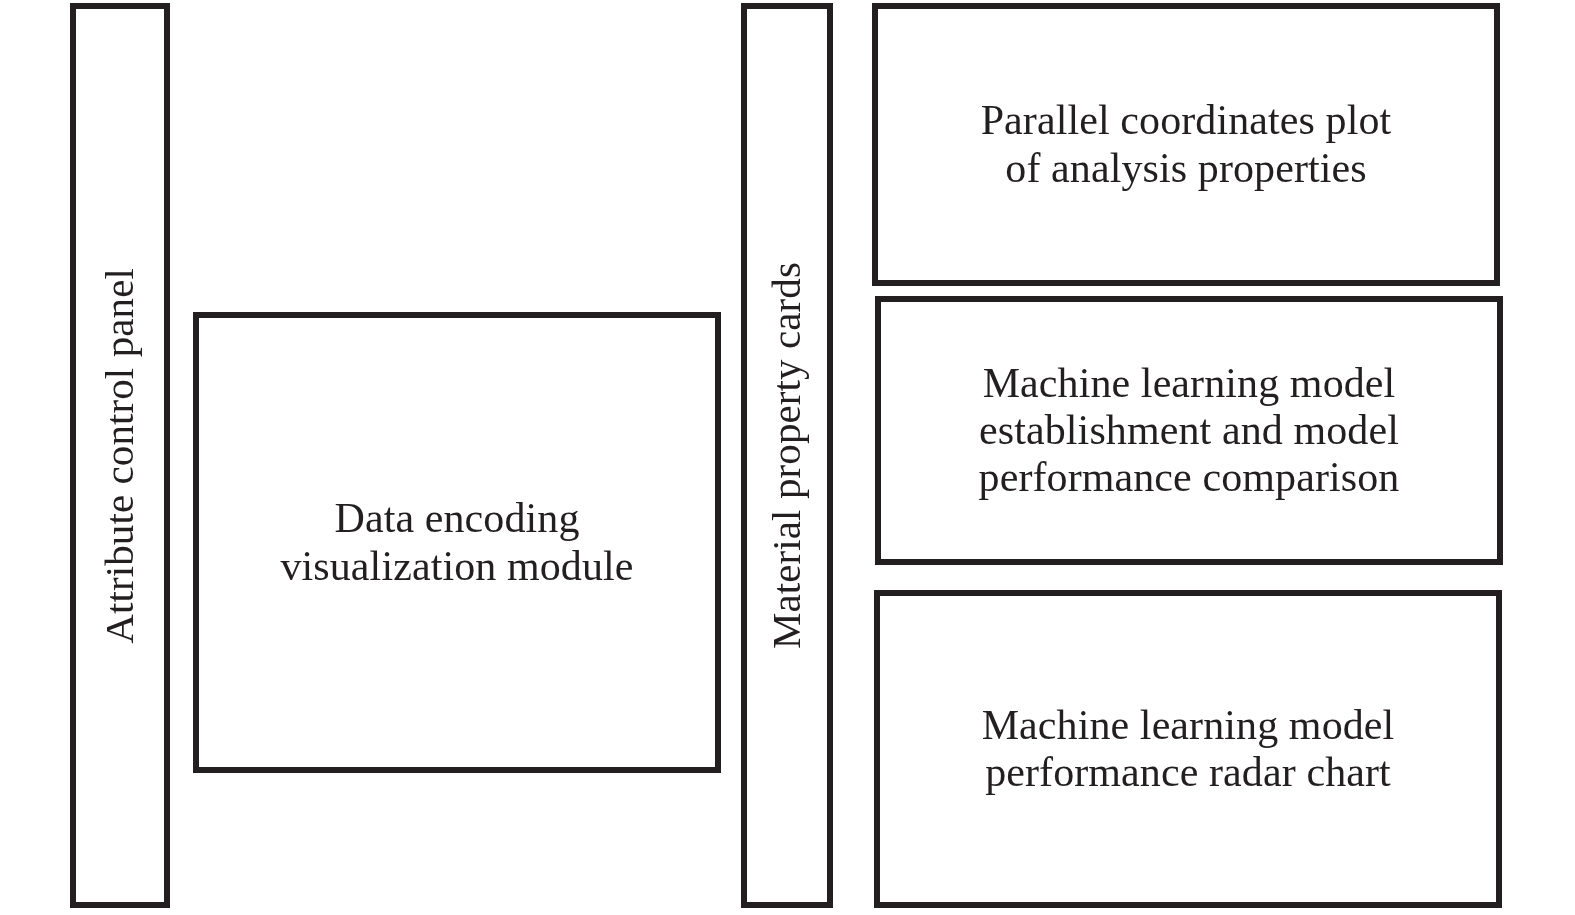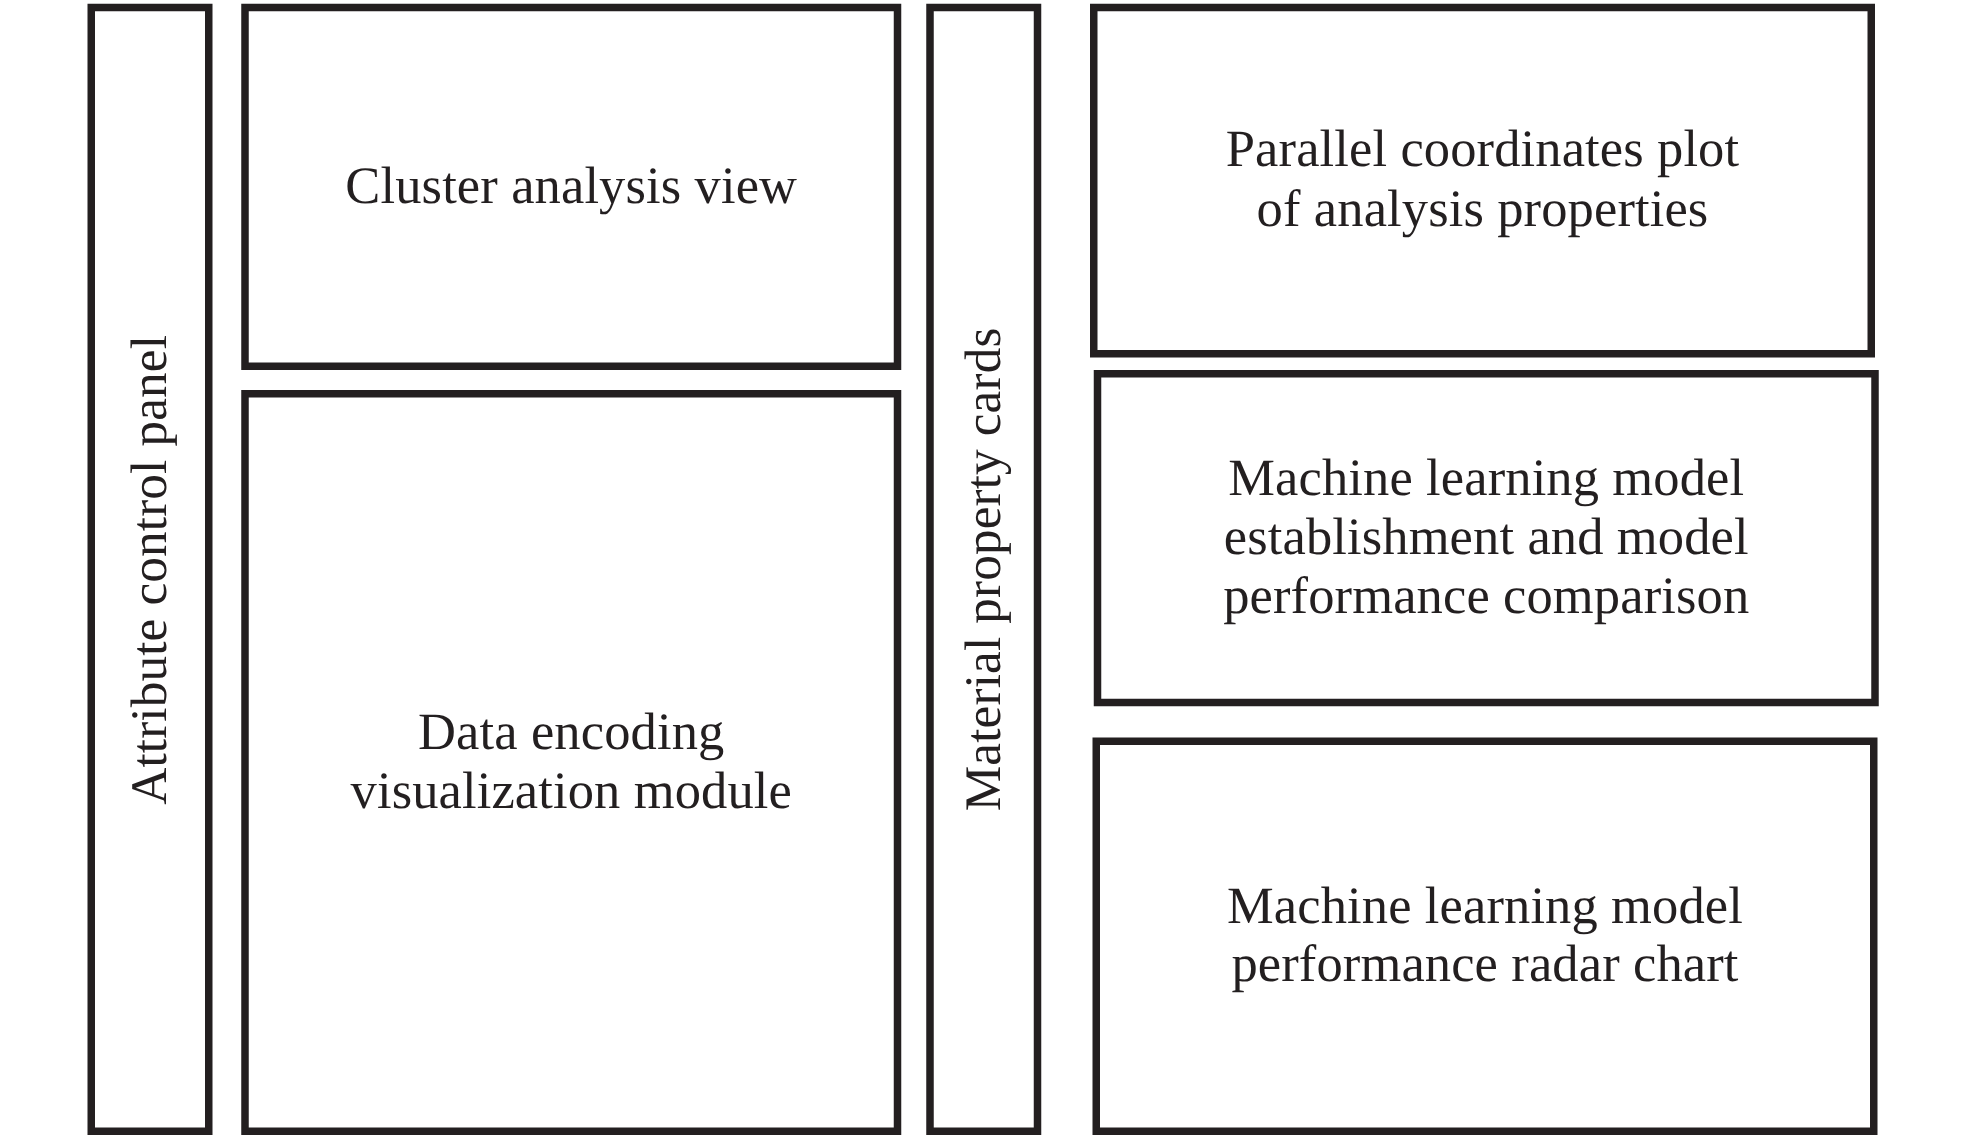--- a/index.html
+++ b/index.html
@@ -94,9 +94,6 @@
     <span class="panel-label">Attribute control panel</span>
   </div>
 
-  <div class="panel" id="cluster-analysis-view">
-    <span class="panel-label">Cluster analysis view</span>
-  </div>
 
   <div class="panel" id="data-encoding-visualization-module">
     <span class="panel-label">Data encoding

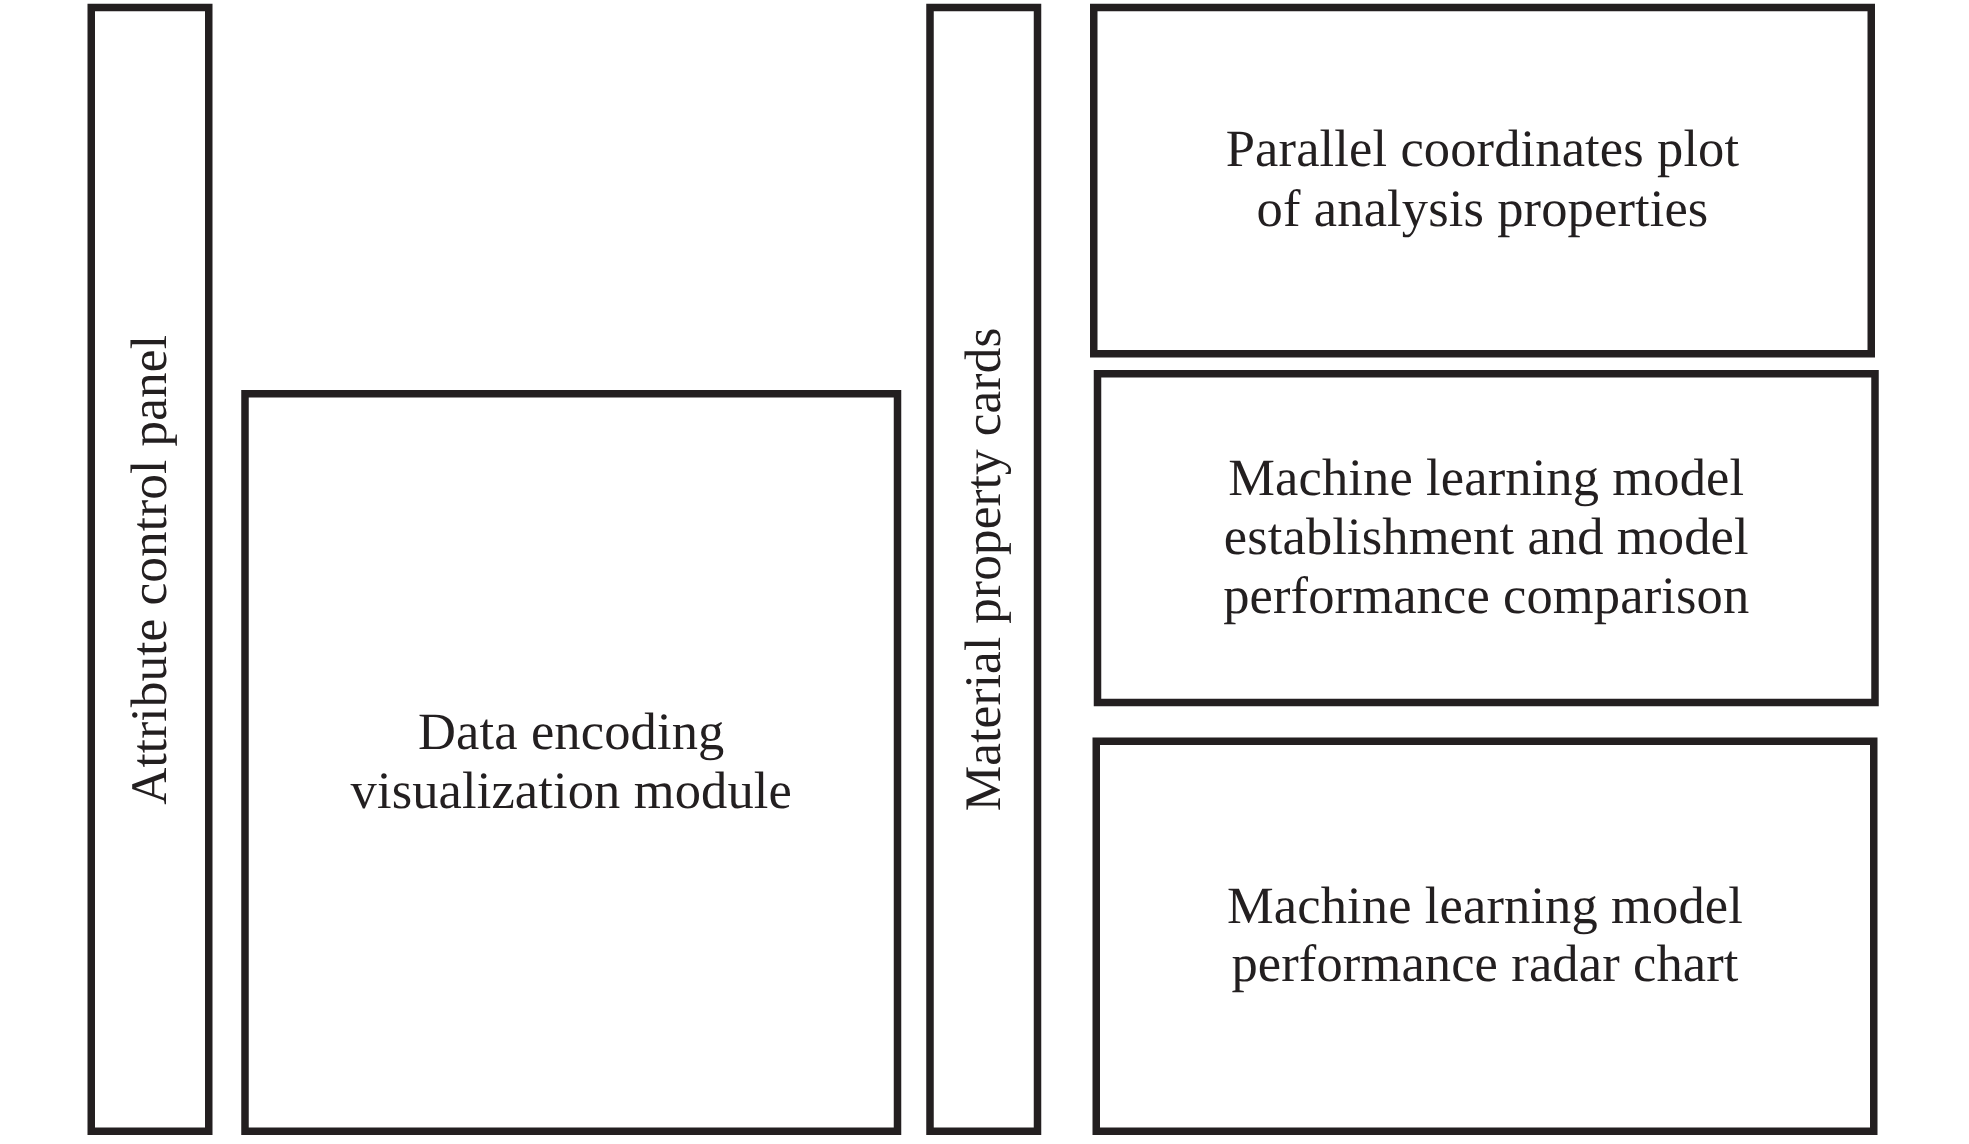--- a/index.html
+++ b/index.html
@@ -57,7 +57,7 @@
 
   #data-encoding-visualization-module {
     left: 193px; top: 312px;
-    width: 528px; height: 596px;
+    width: 528px; height: 461px;
   }
   #data-encoding-visualization-module .panel-label { font-size: 42px; }
 

